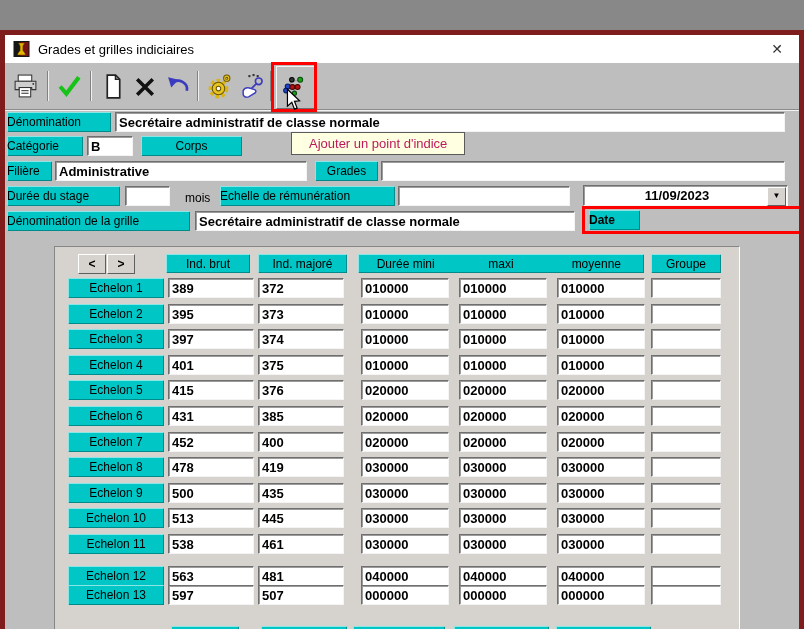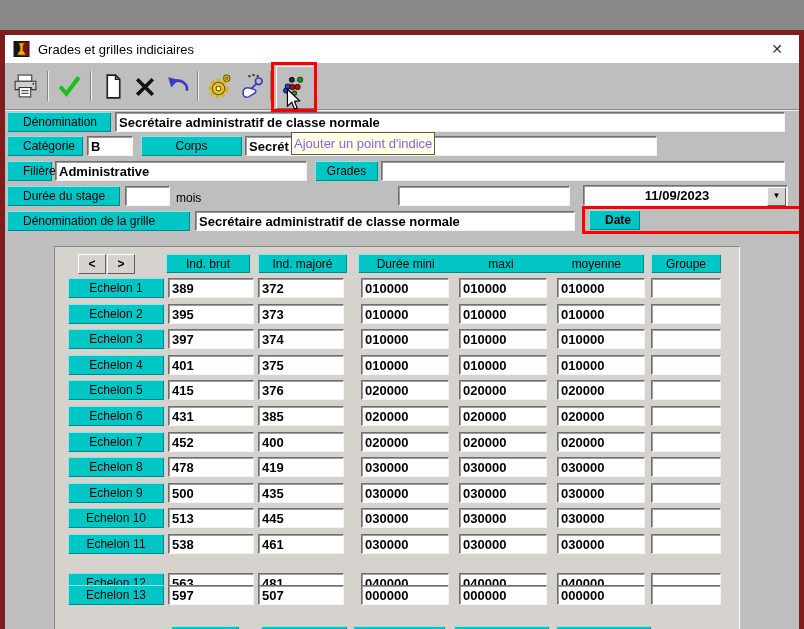--- a/index.html
+++ b/index.html
@@ -22,7 +22,7 @@
   
   .tl{position:absolute;height:20px;background:#00C6C6;color:#000;font-size:12px;display:flex;align-items:center;
     box-shadow:inset 1px 1px 0 rgba(255,255,255,.55), inset -1px -1px 0 rgba(0,0,0,.3);
-    padding:0 16px;box-sizing:border-box;white-space:nowrap;}
+    padding:0 0;box-sizing:border-box;white-space:nowrap;}
   .tl.center{justify-content:center;}
   
   .inp{position:absolute;height:20px;background:#fff;border:1px solid;border-color:#6f6f6f #f4f4f4 #f4f4f4 #6f6f6f;

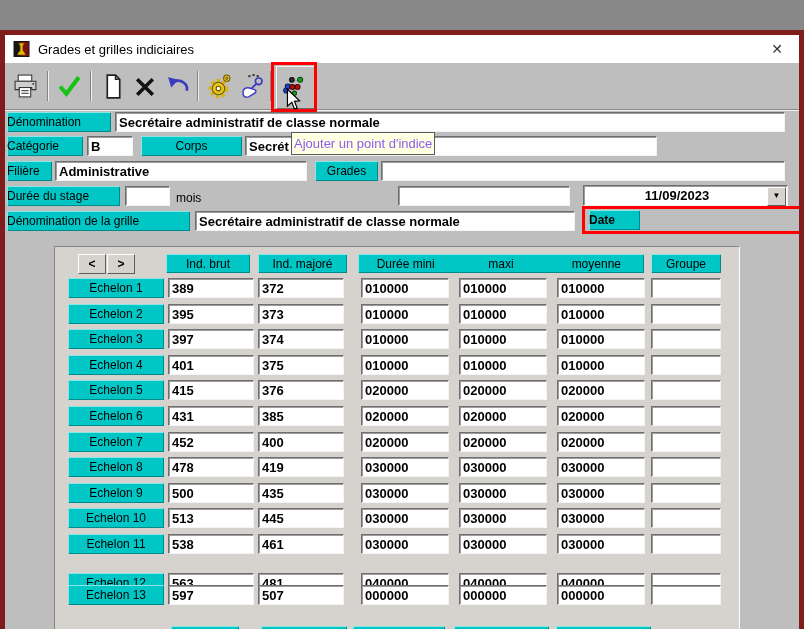--- a/index.html
+++ b/index.html
@@ -164,7 +164,6 @@
   <div class="tl" style="left:2px;top:101px;width:76px">Catégorie</div>
   <input class="inp" style="left: 82px; top: 101px; width: 46px;" value="B">
   <div class="tl center" style="left:136px;top:101px;width:101px">Corps</div>
-  <input class="inp" style="left: 240px; top: 101px; width: 412px;" value="Secrét">
   <div class="tooltip">Ajouter un point d'indice</div>
 
   <div class="tl" style="left:2px;top:126px;width:45px">Filière</div>

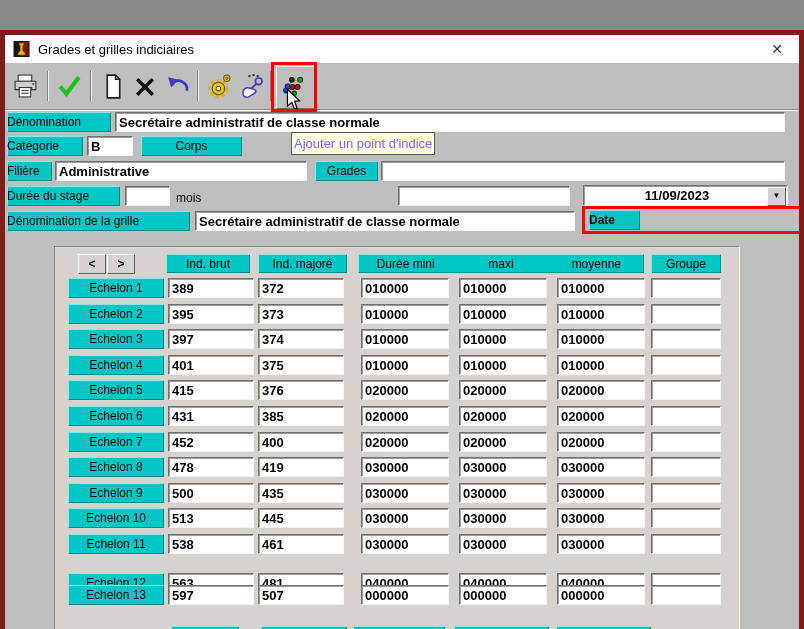--- a/index.html
+++ b/index.html
@@ -43,7 +43,7 @@
   
   .redbox{position:absolute;border:3px solid #FF0000;box-sizing:border-box;z-index:50;pointer-events:none;}
   .tooltip{position:absolute;left:286px;top:97px;height:23px;background:#FFFFE1;border:1px solid #5a5a5a;
-    font-size:13px;color:#8b5cf6;line-height:21px;padding:0 2px;white-space:nowrap;z-index:40;box-sizing:border-box;}
+    font-size:13px;color:#be185d;line-height:21px;padding:0 17px;white-space:nowrap;z-index:40;box-sizing:border-box;}
   
   .panel{position:absolute;left:49px;top:211px;width:686px;height:409px;background:#D6D3CE;border:1px solid;
     border-color:#868686 #fdfdfd #fdfdfd #868686;box-sizing:border-box;}

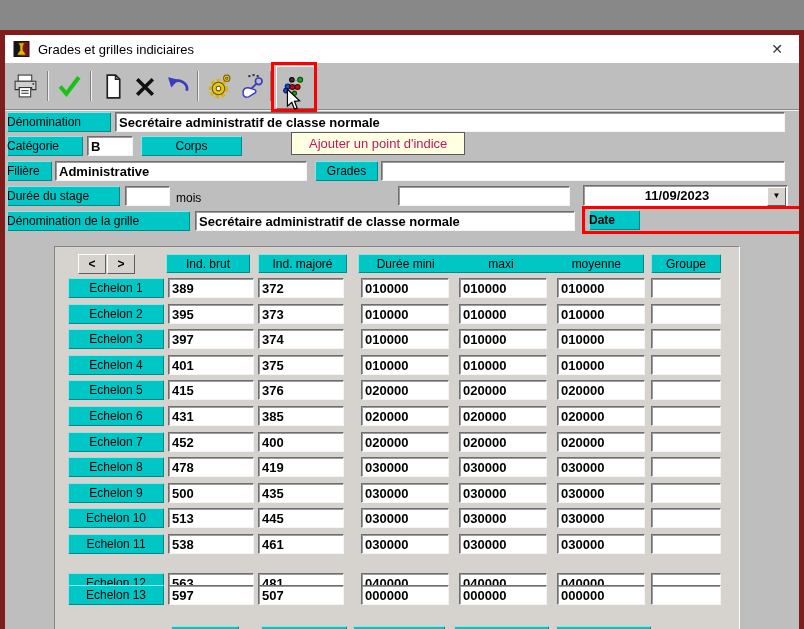--- a/index.html
+++ b/index.html
@@ -173,7 +173,7 @@
 
   <div class="tl" style="left:2px;top:151px;width:113px">Durée du stage</div>
   <input class="inp" style="left: 120px; top: 151px; width: 45px;" value="">
-  <span class="plain" style="left:171px;top:156px">mois</span>
+  <span class="plain" style="left:180px;top:156px">mois</span>
   <input class="inp" style="left: 393px; top: 151px; width: 172px;" value="">
   <div class="combo">
     <div class="combo-text">11/09/2023</div>

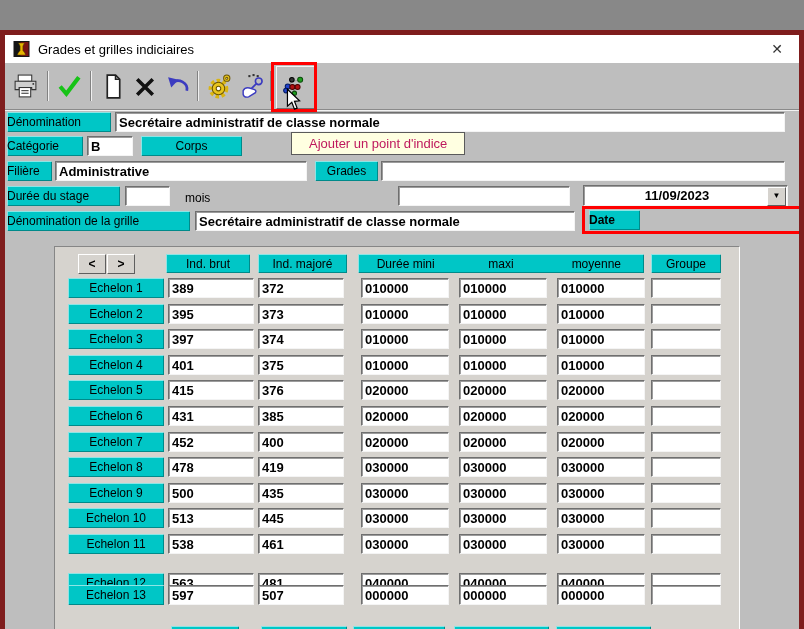--- a/index.html
+++ b/index.html
@@ -174,6 +174,7 @@
   <div class="tl" style="left:2px;top:151px;width:113px">Durée du stage</div>
   <input class="inp" style="left: 120px; top: 151px; width: 45px;" value="">
   <span class="plain" style="left:180px;top:156px">mois</span>
+  <div class="tl" style="left:215px;top:151px;width:175px">Echelle de rémunération</div>
   <input class="inp" style="left: 393px; top: 151px; width: 172px;" value="">
   <div class="combo">
     <div class="combo-text">11/09/2023</div>

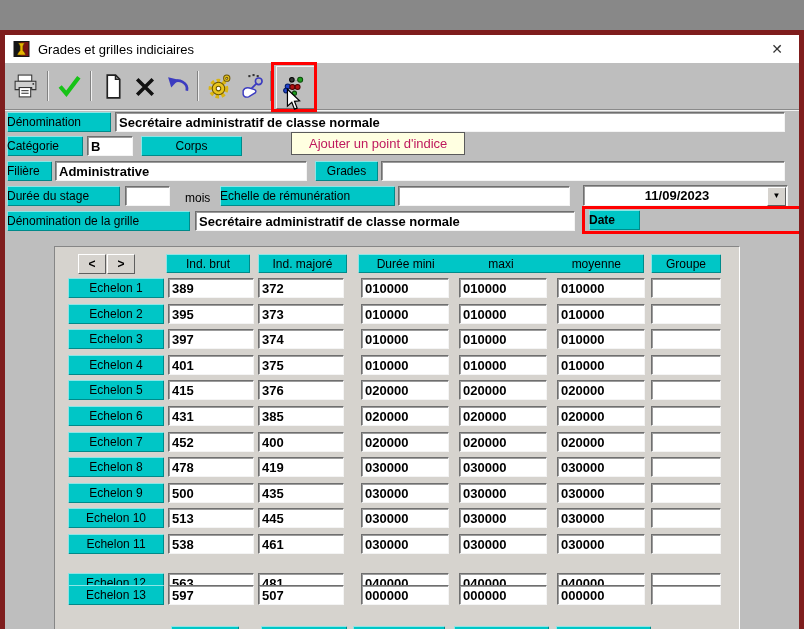--- a/index.html
+++ b/index.html
@@ -297,7 +297,7 @@
       <input class="inp gi c5" value="030000" style="">
       <input class="inp gi c6" style="">
     </div>
-    <div class="grow" style="top:326px">
+    <div class="grow" style="top:319px">
       <div class="tl ech">Echelon 12</div>
       <input class="inp gi c1" value="563" style="">
       <input class="inp gi c2" value="481" style="">

